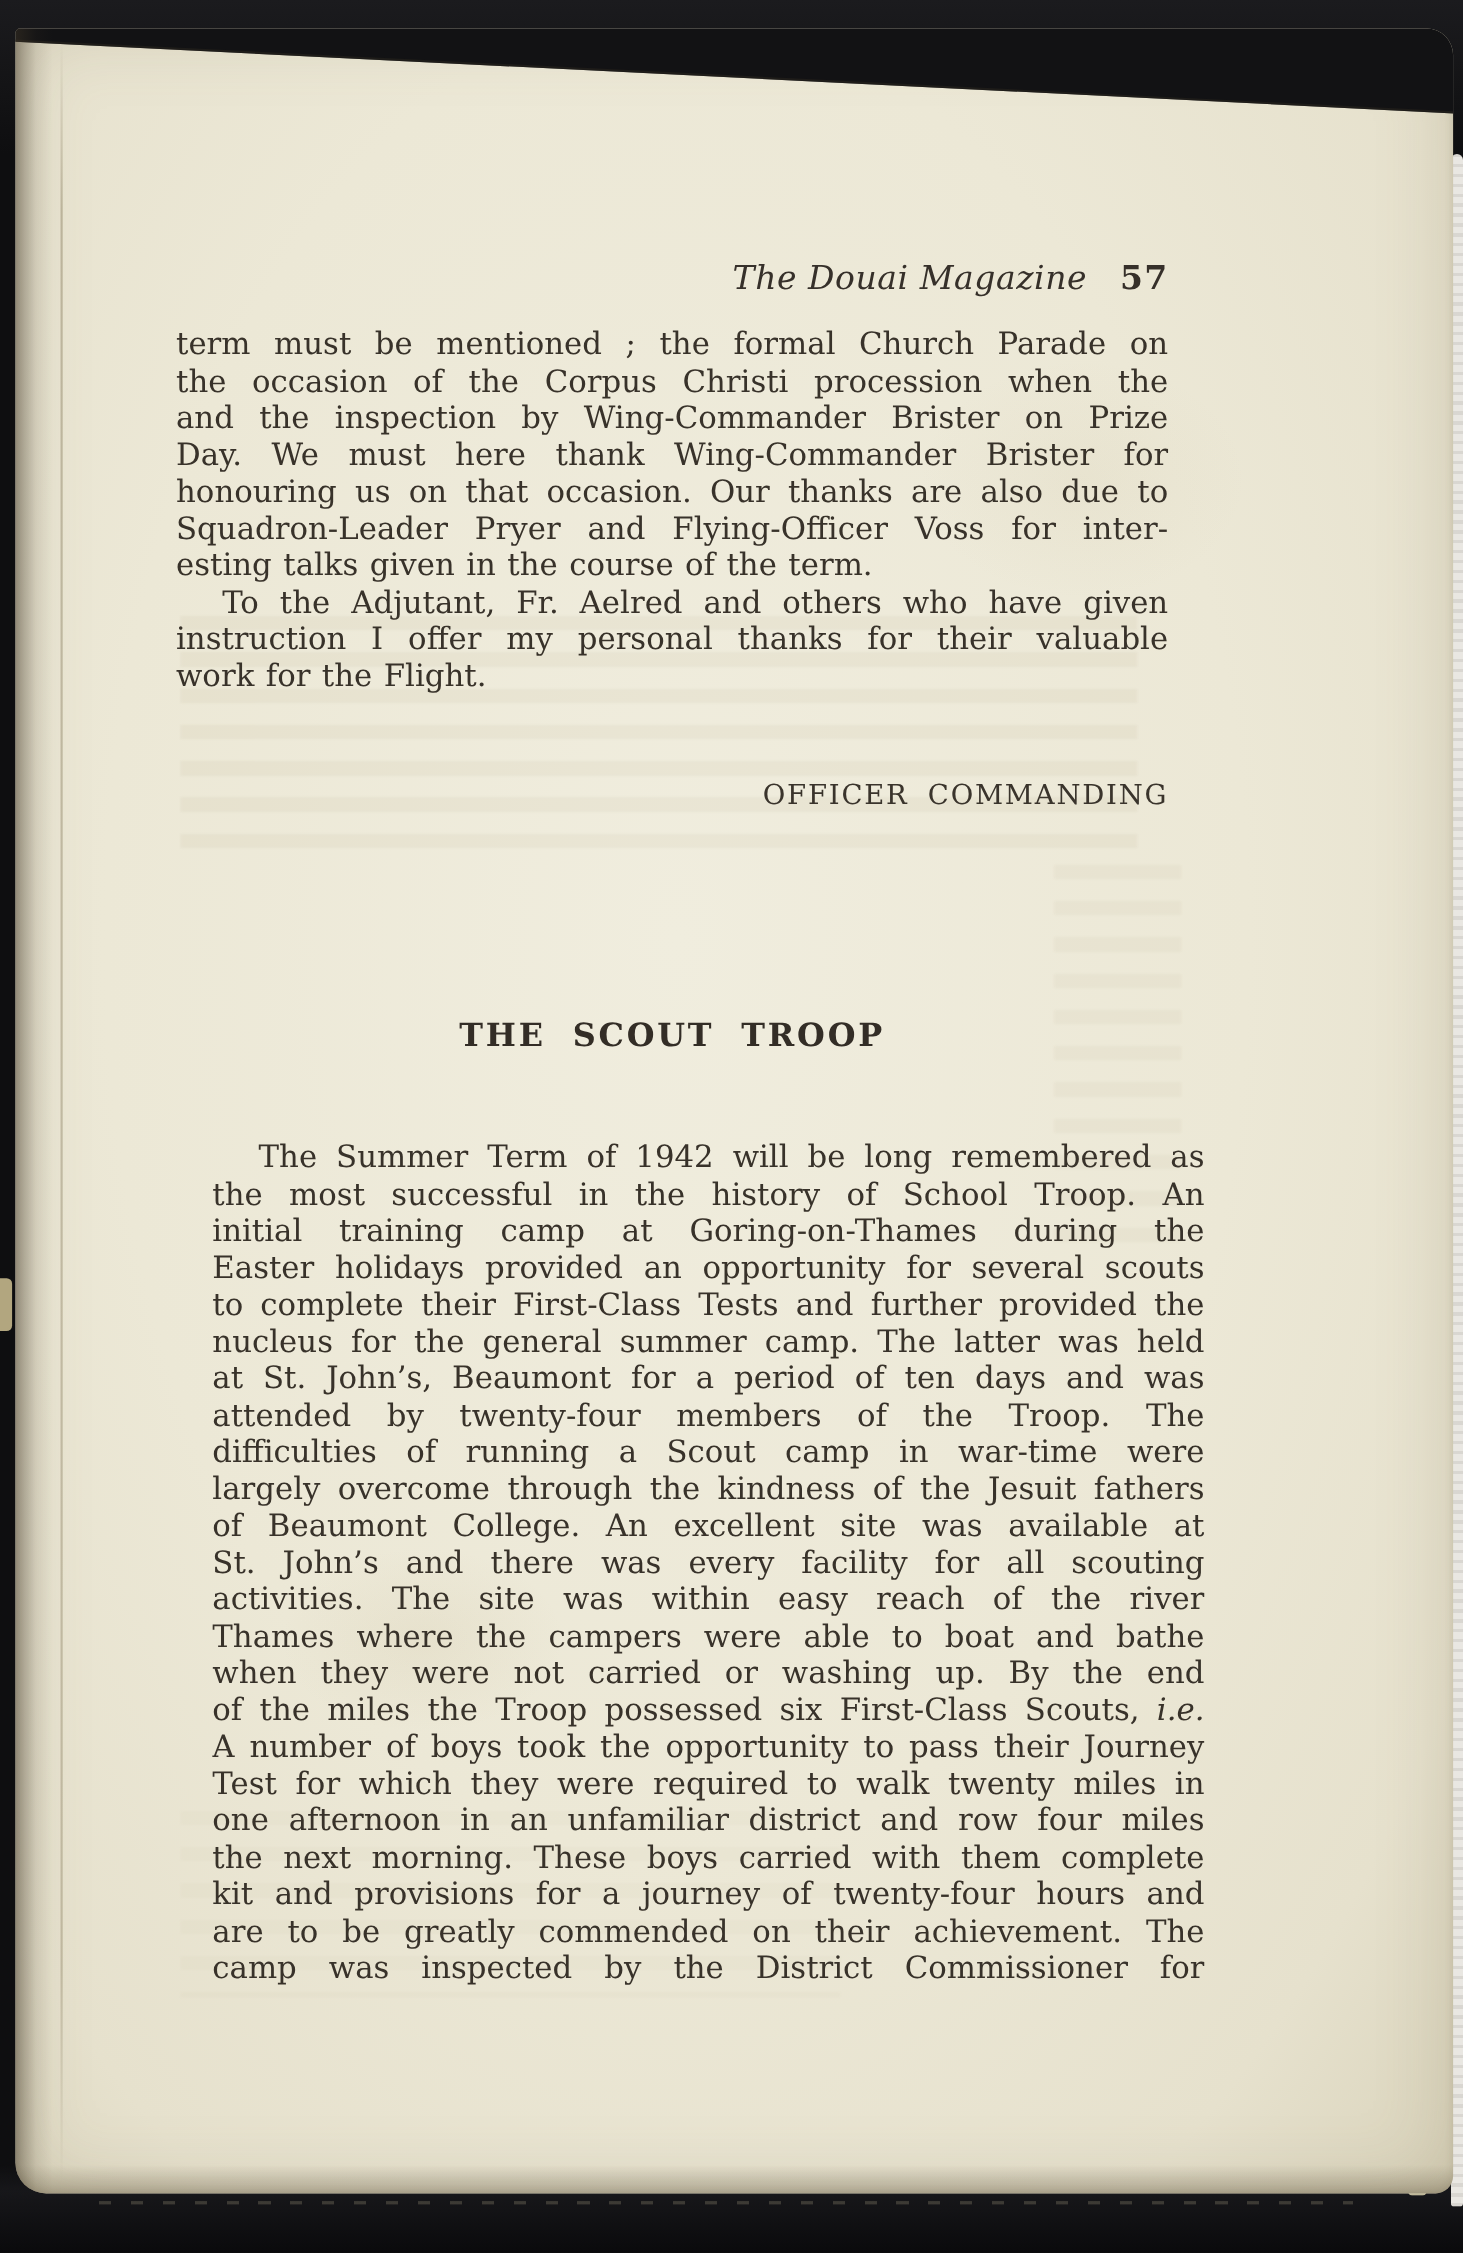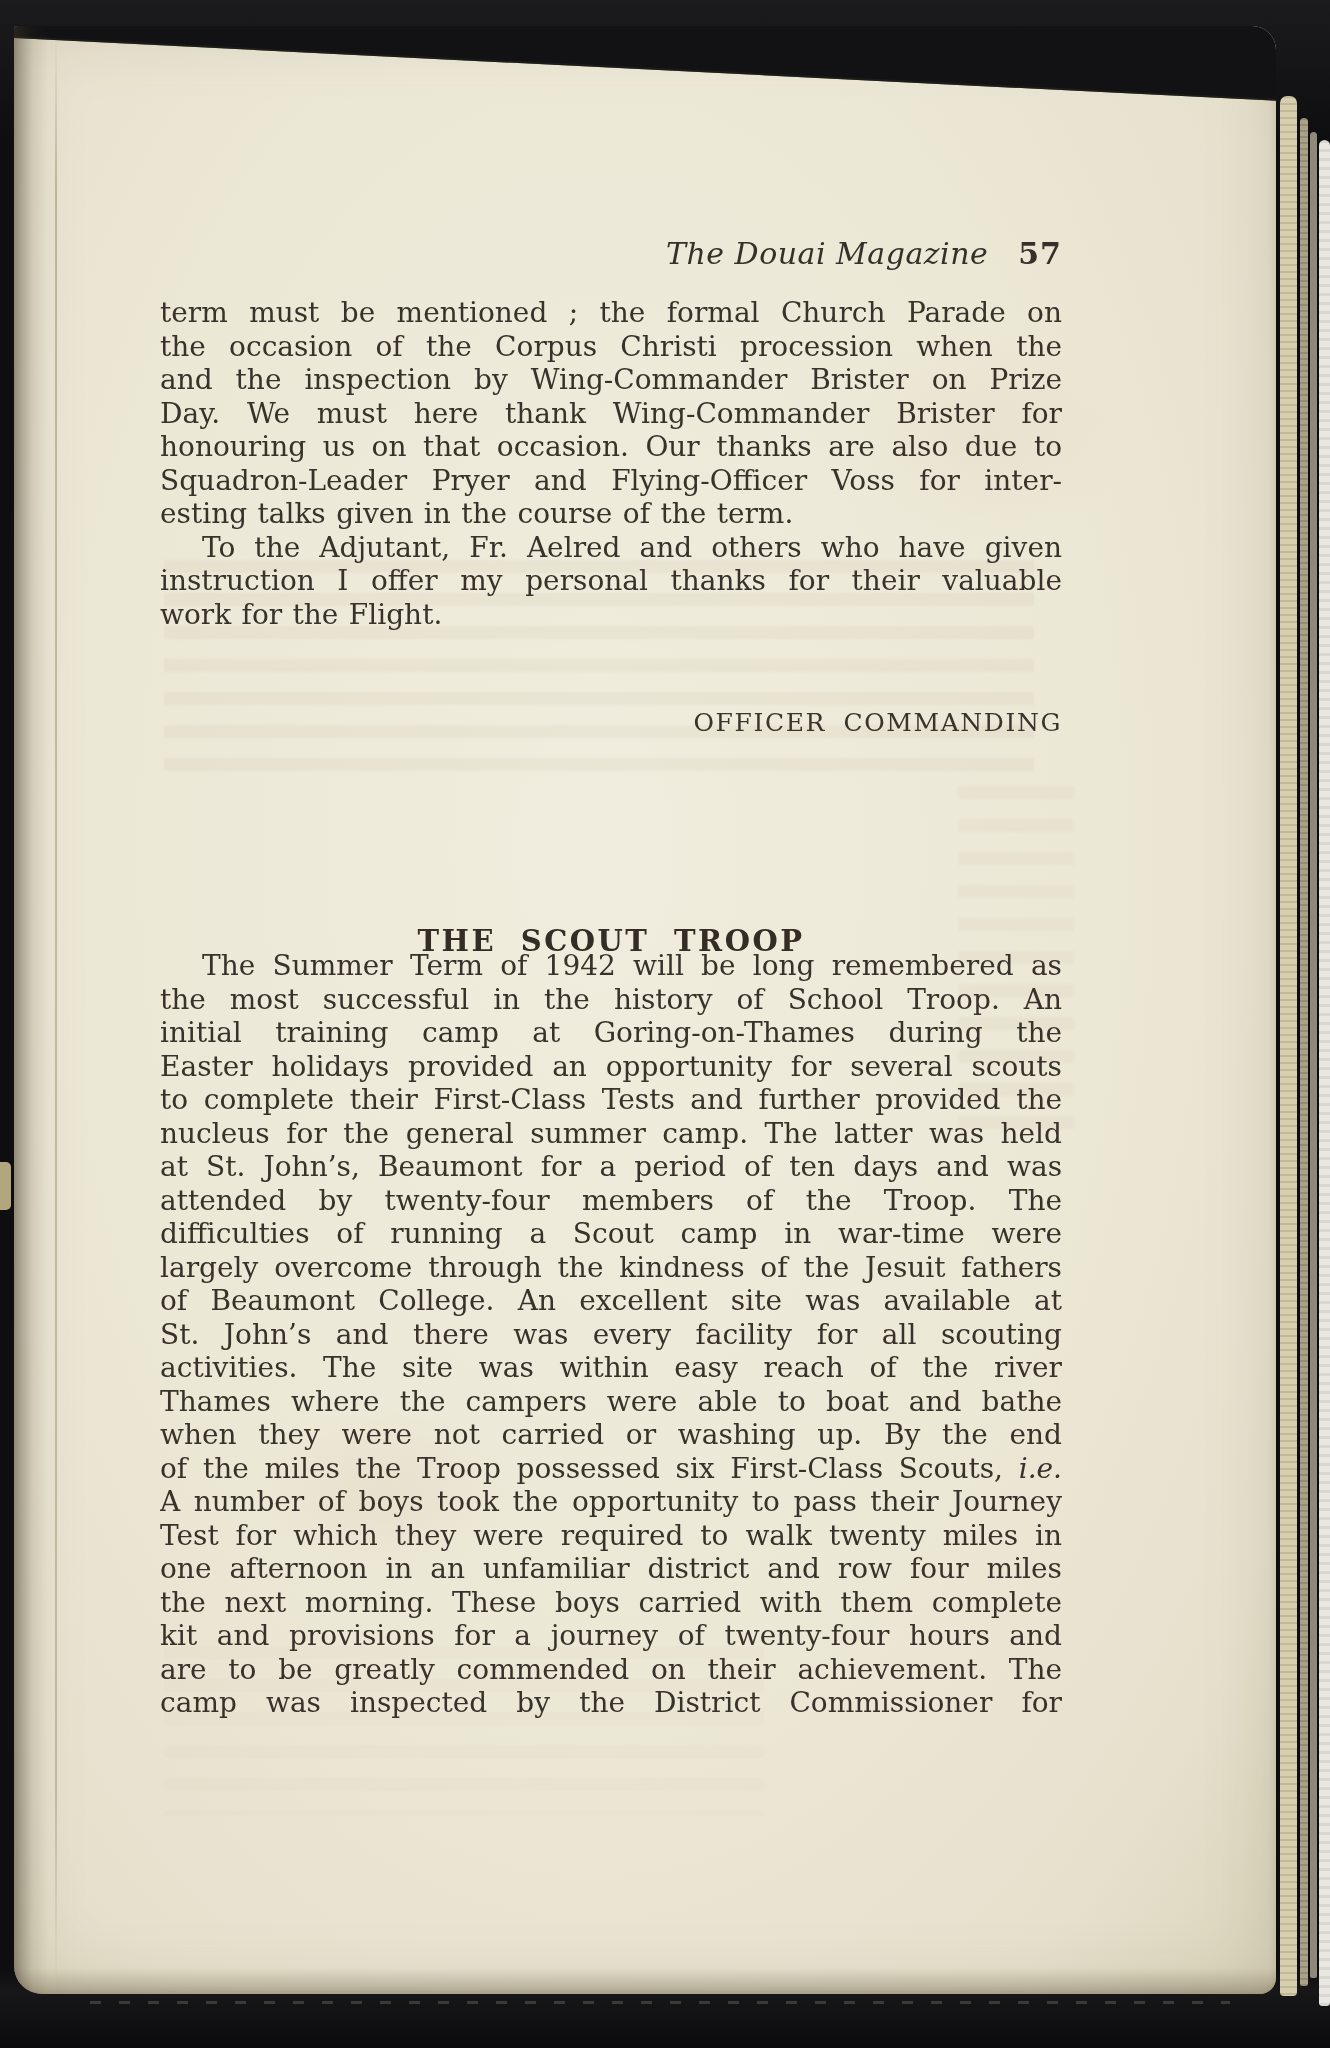--- a/index.html
+++ b/index.html
@@ -18,7 +18,7 @@
     background:radial-gradient(ellipse at 46% 42%, #f0edde 0%, #ece8d6 52%, #e6e1cd 82%, #d9d3bb 100%);
     border-radius:4px 24px 16px 28px;
     box-shadow:inset 0 0 70px rgba(118,106,74,.22), inset 0 0 8px rgba(90,78,52,.18);
-    overflow:hidden;}
+    overflow:hidden;padding-left:45px;}
   .top-wedge{position:absolute;left:-40px;top:-104px;width:1440px;height:112px;
     background:#121214;transform:rotate(2.85deg);transform-origin:0 100%;
     border-bottom:2px solid rgba(40,36,30,.55);}

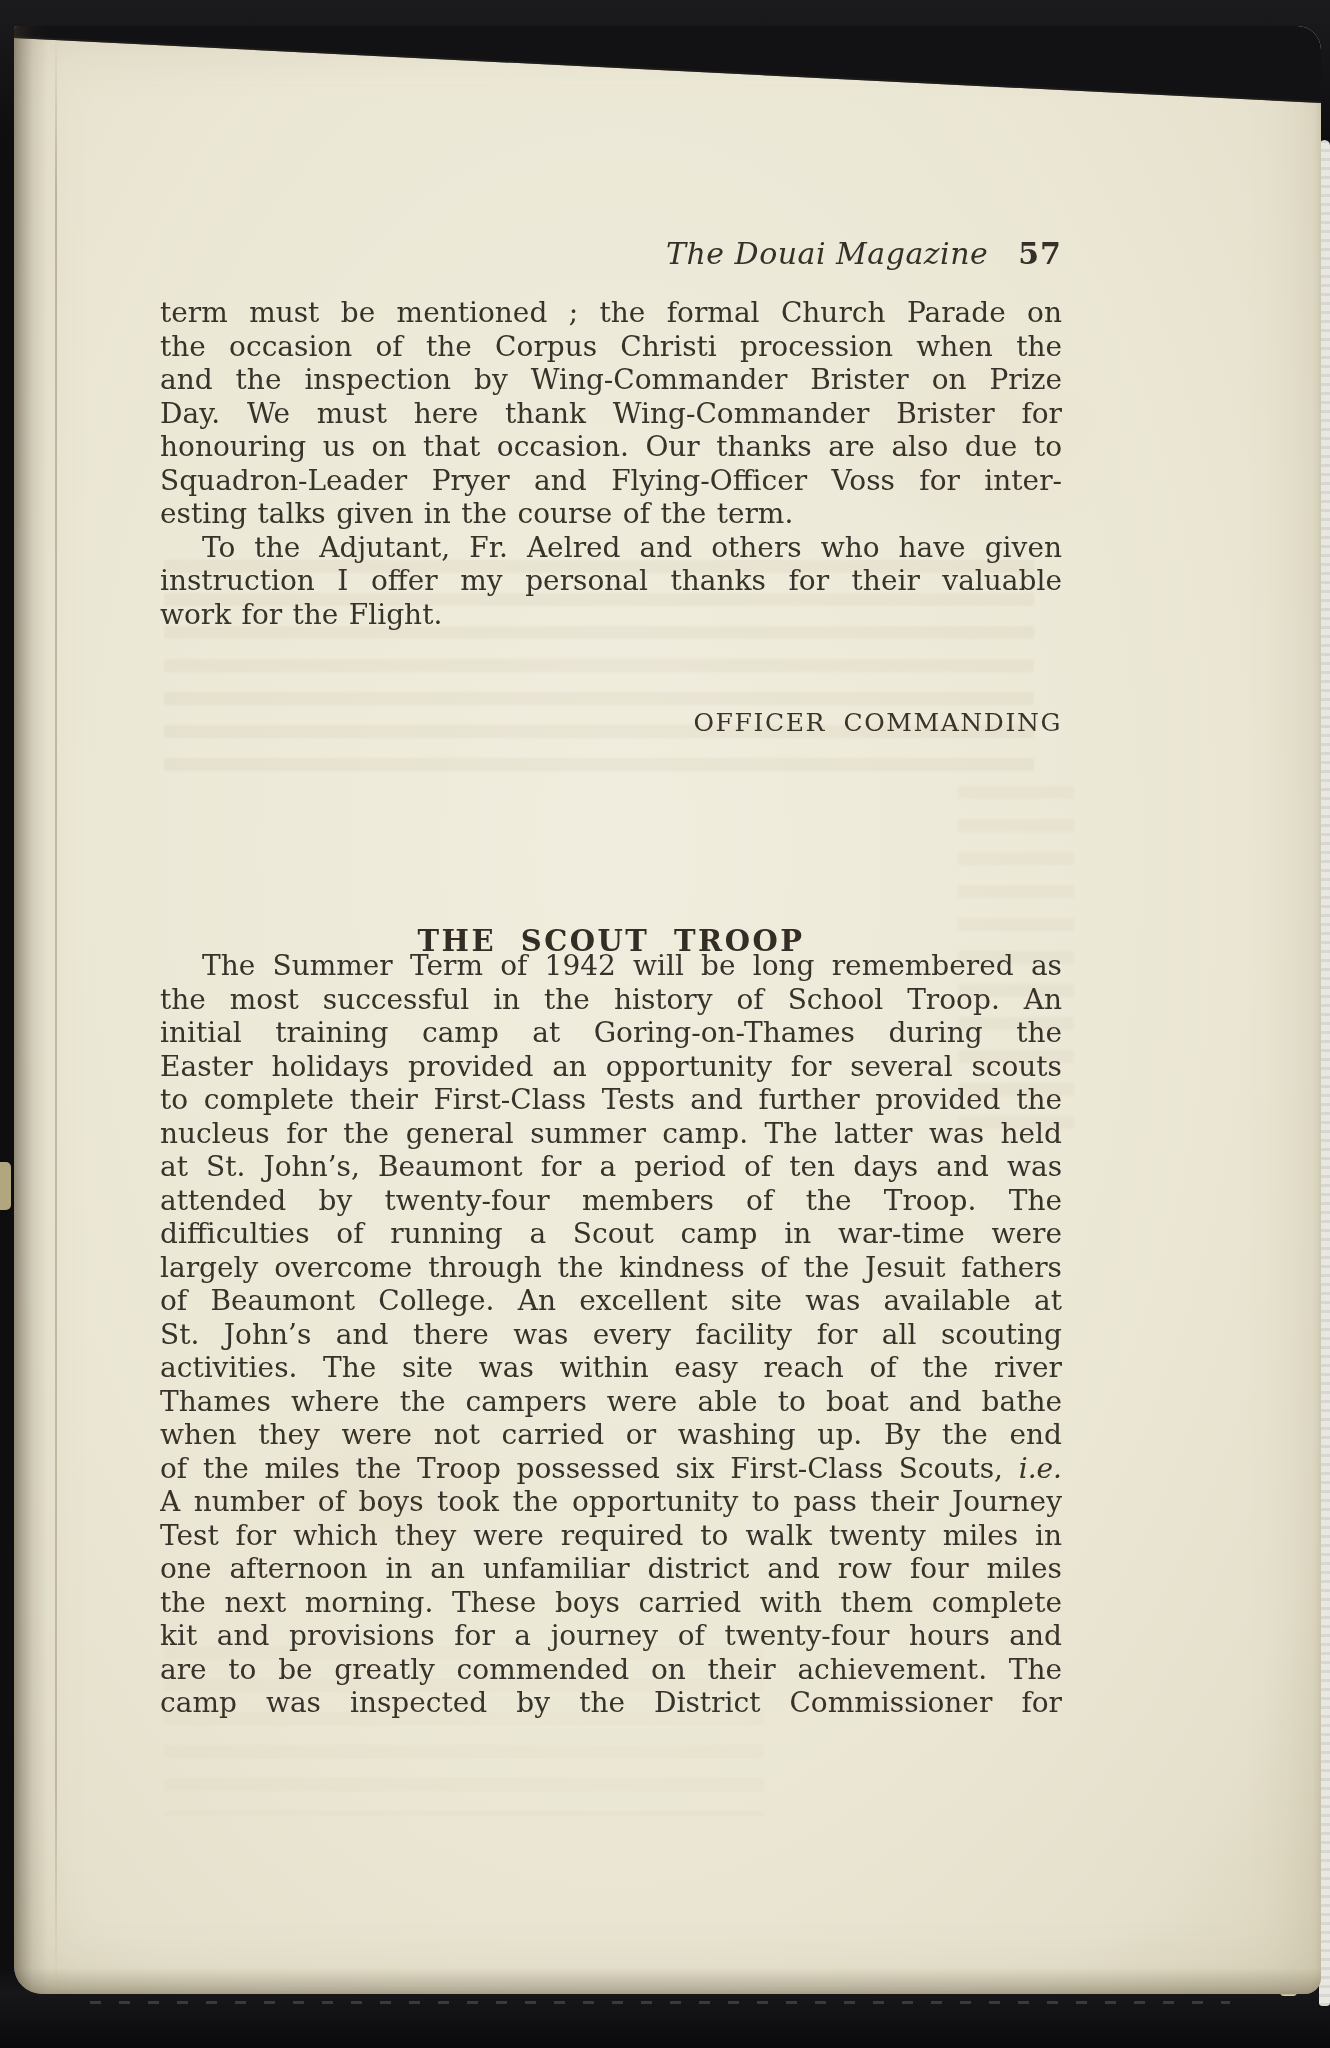--- a/index.html
+++ b/index.html
@@ -63,7 +63,7 @@
   .page-num{font-weight:bold;font-size:30px;margin-left:30px;letter-spacing:1px;}
 
   .para{top:270px;}
-  .scout-para{top:923px;}
+  .scout-para{top:1009px;margin-left:33px;}
   .line{height:33.5px;line-height:33.5px;font-size:28px;overflow:hidden;word-spacing:1.5px;
     text-align:left;}
   .line.just{text-align:justify;text-align-last:justify;}

